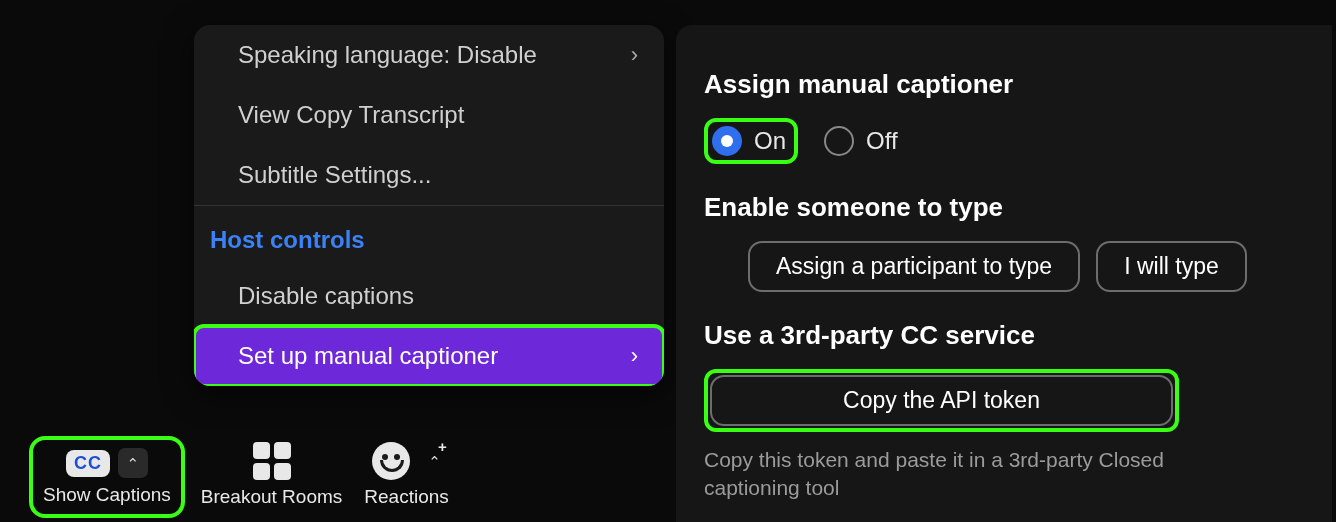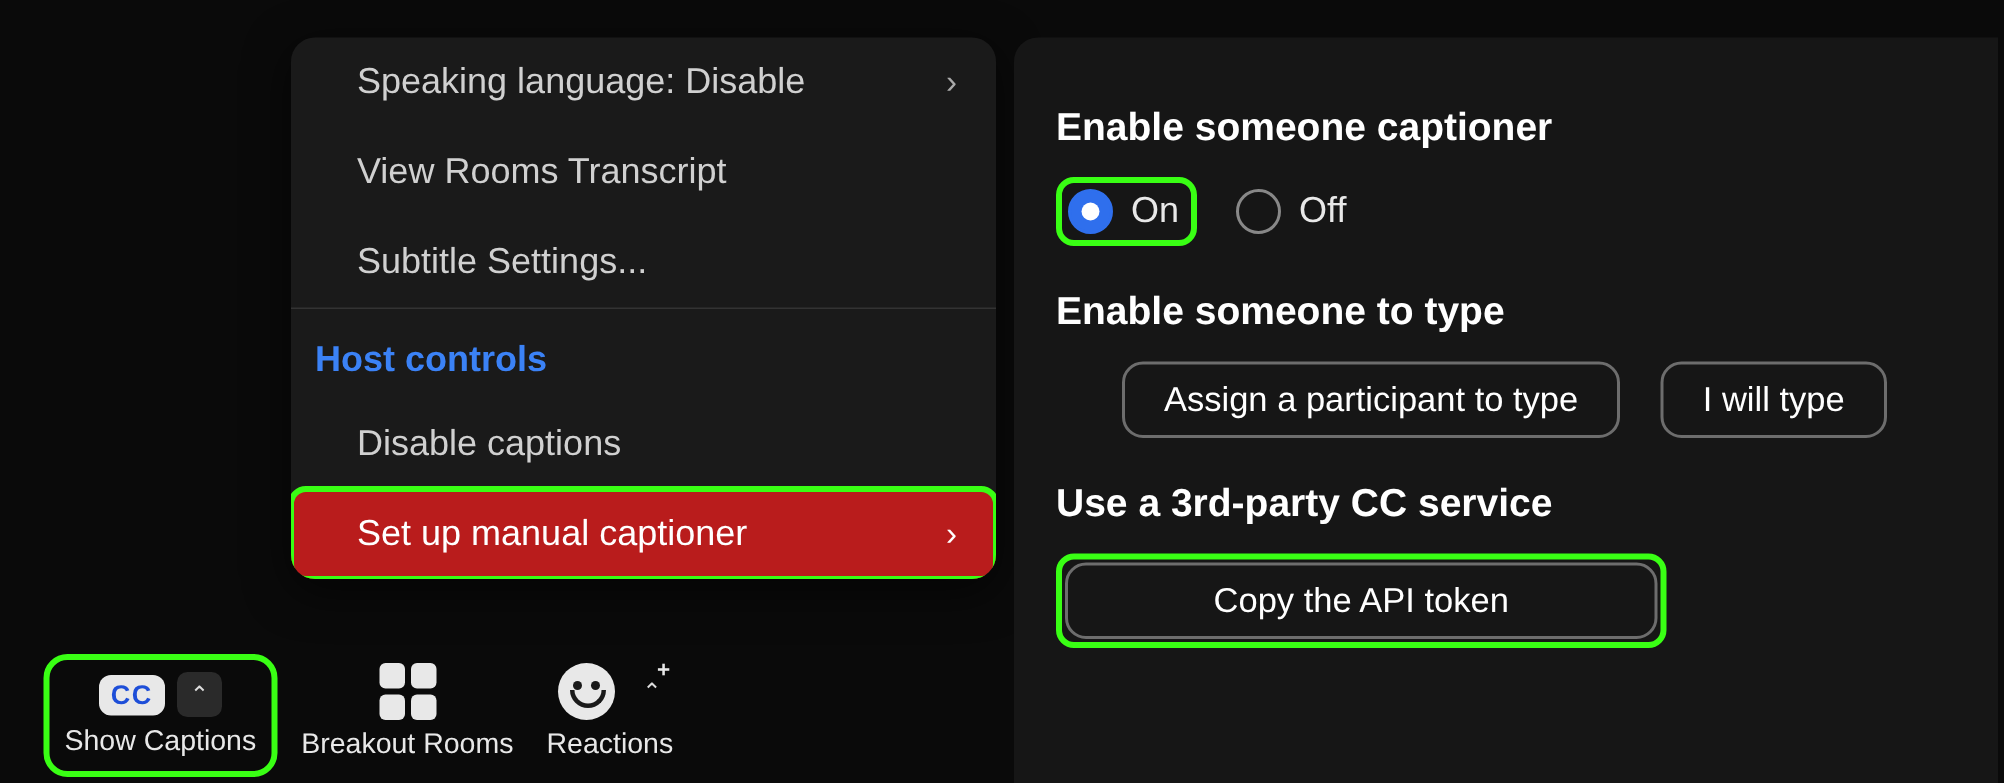--- a/index.html
+++ b/index.html
@@ -286,7 +286,7 @@
 
 <div class="panel">
   <div class="section">
-    <h3>Enable someone captioner</h3>
+    <h3>Assign manual captioner</h3>
     <div class="radio-row">
       <span class="hi-wrap">
         <label class="radio-opt">

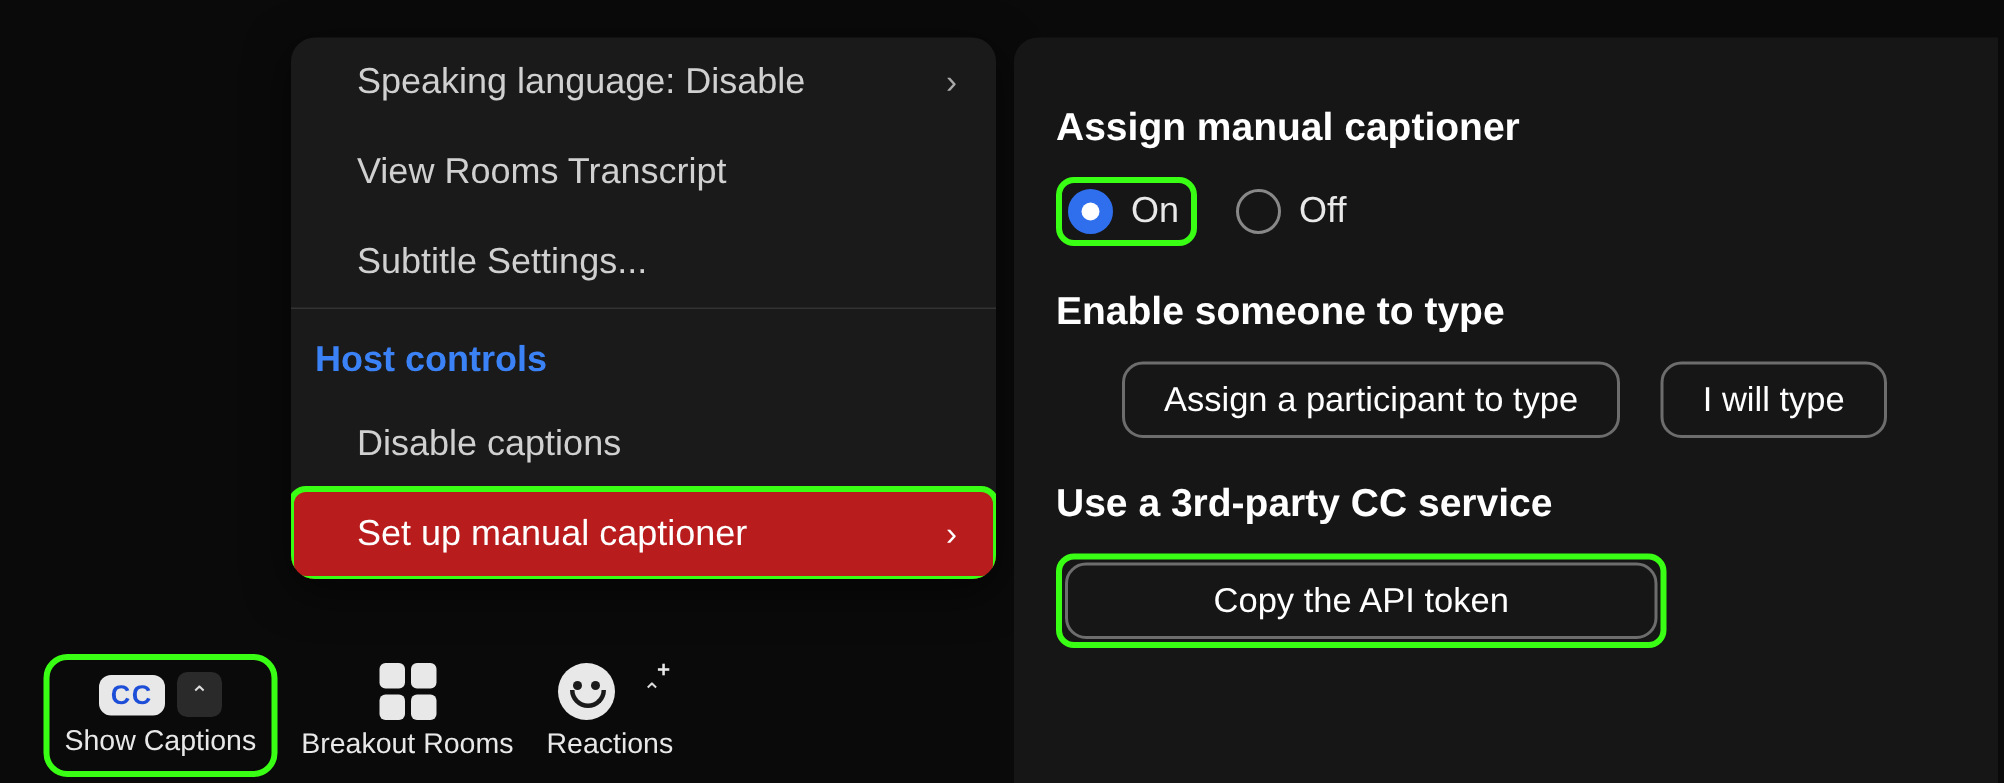--- a/index.html
+++ b/index.html
@@ -269,7 +269,7 @@
     <span class="chevron-right">›</span>
   </div>
   <div class="popup-item">
-    <span>View Rooms Transcript</span>
+    <span>View Copy Transcript</span>
   </div>
   <div class="popup-item">
     <span>Subtitle Settings...</span>

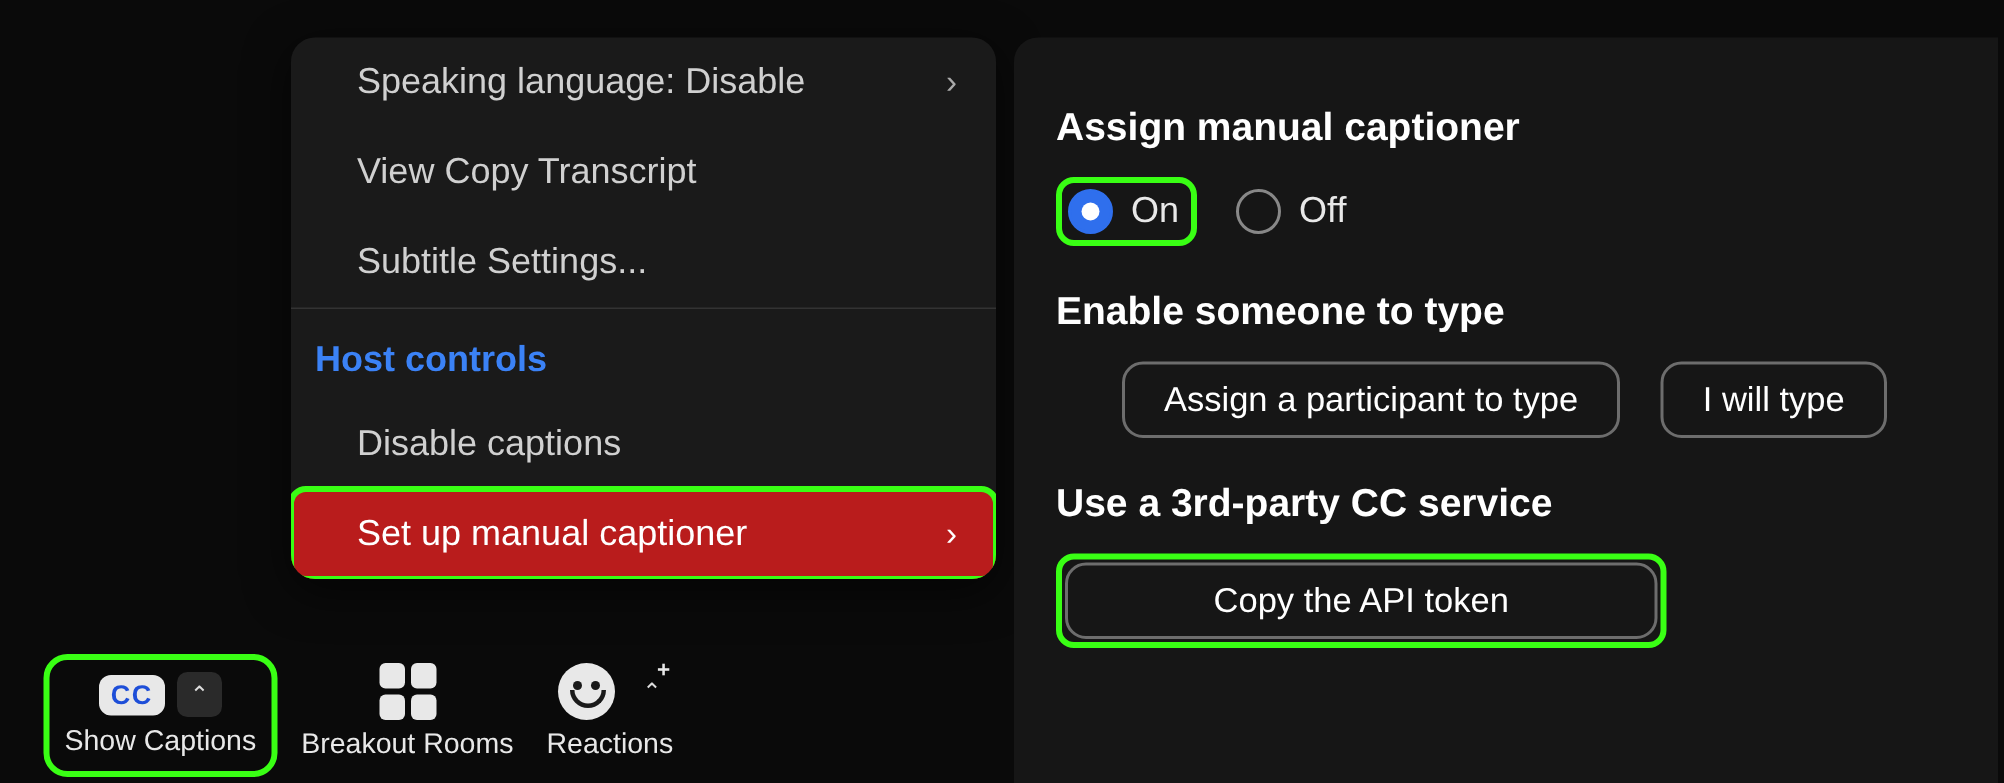--- a/index.html
+++ b/index.html
@@ -199,7 +199,7 @@
   }
   .btn-row {
     display: flex;
-    gap: 27px;
+    gap: 16px;
     padding-left: 44px;
   }
   .btn {

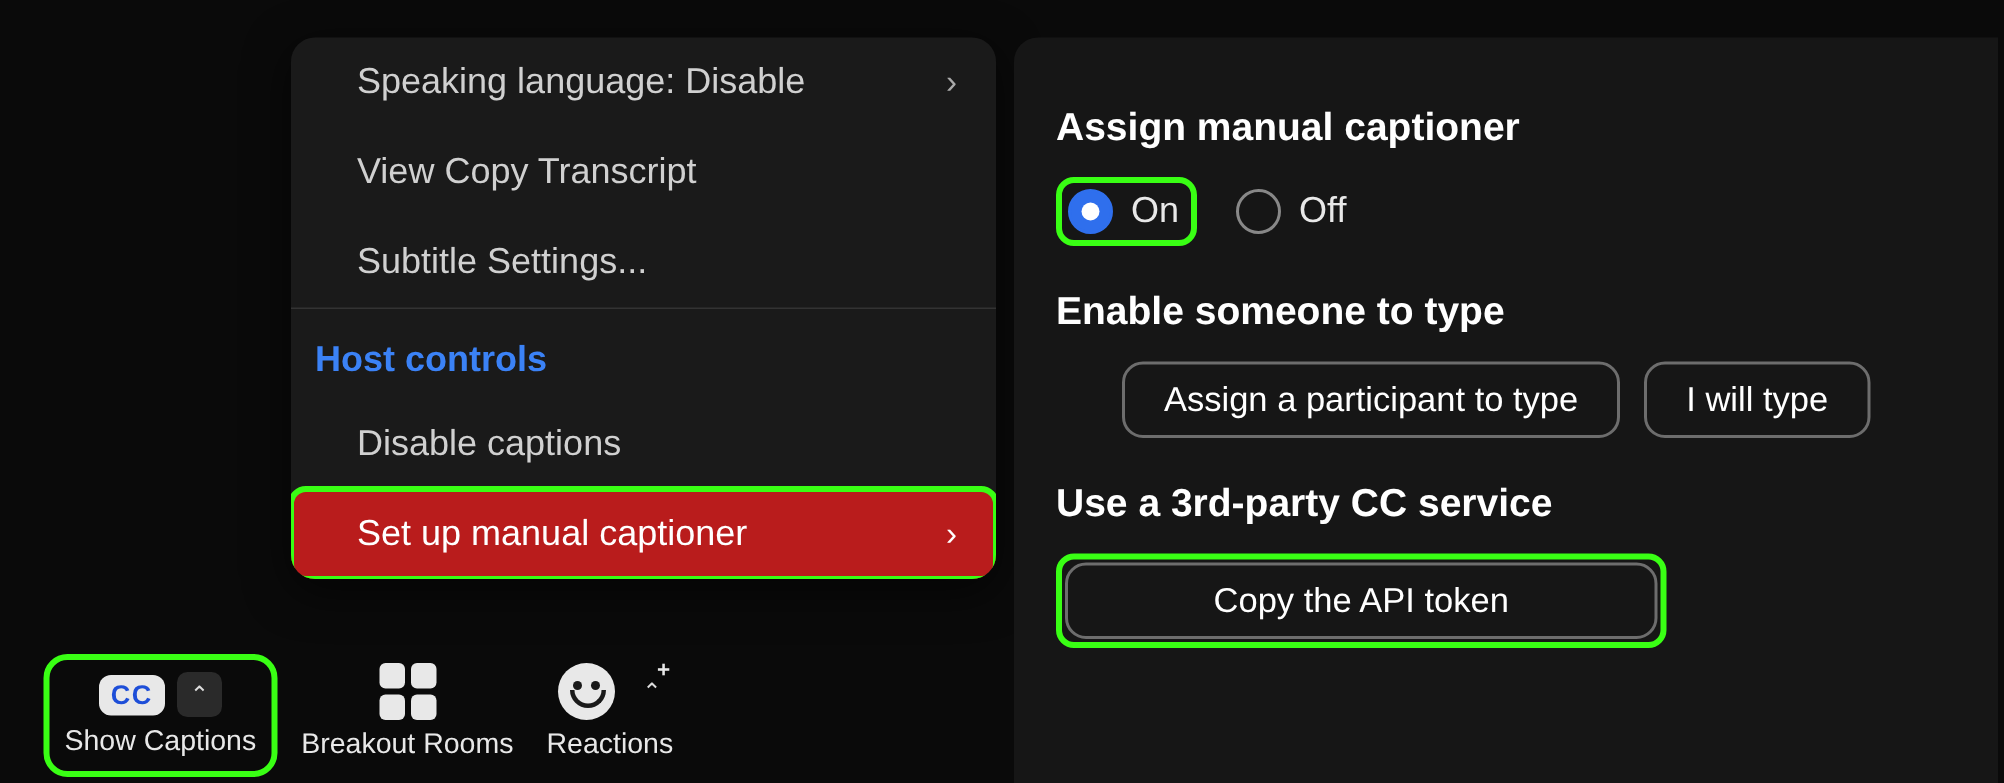--- a/index.html
+++ b/index.html
@@ -139,7 +139,7 @@
     border-top: 1px solid #333;
   }
   .popup-item.selected {
-    background: #b91c1c;
+    background: #6d28d9;
     color: #fff;
   }
   .chevron-right {

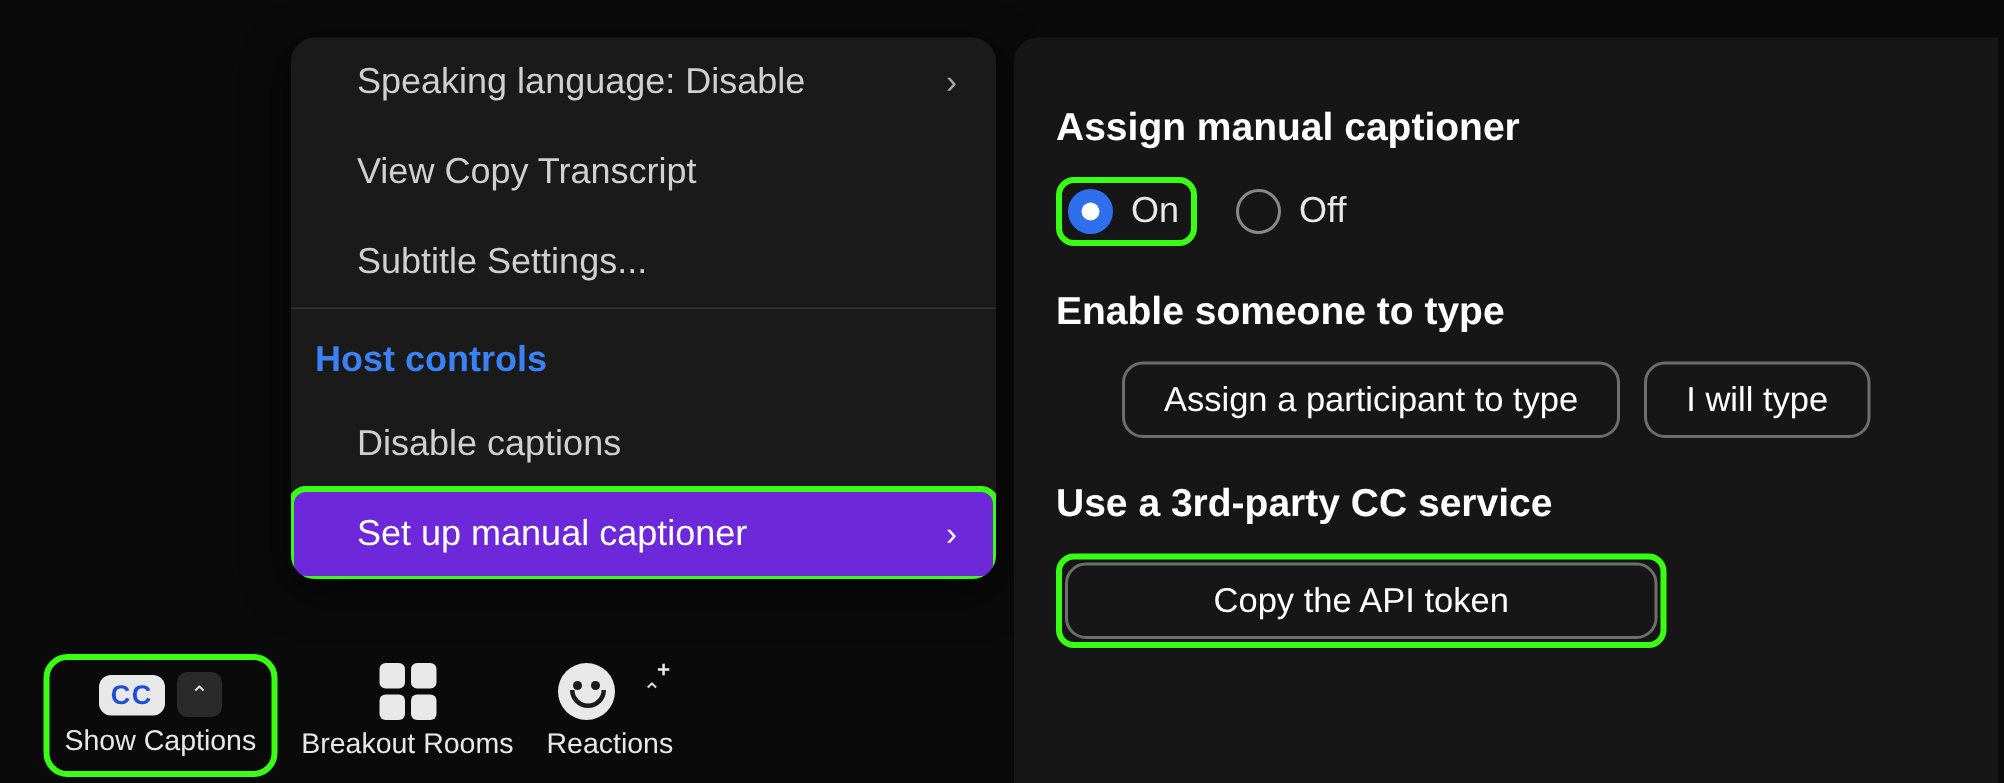--- a/index.html
+++ b/index.html
@@ -212,7 +212,7 @@
     cursor: pointer;
     font-family: inherit;
   }
-  .btn.wide { width: 395px; text-align: center; }
+  .btn.wide { width: 463px; text-align: center; }
   .helper {
     color: #9b9b9b;
     font-size: 21px;

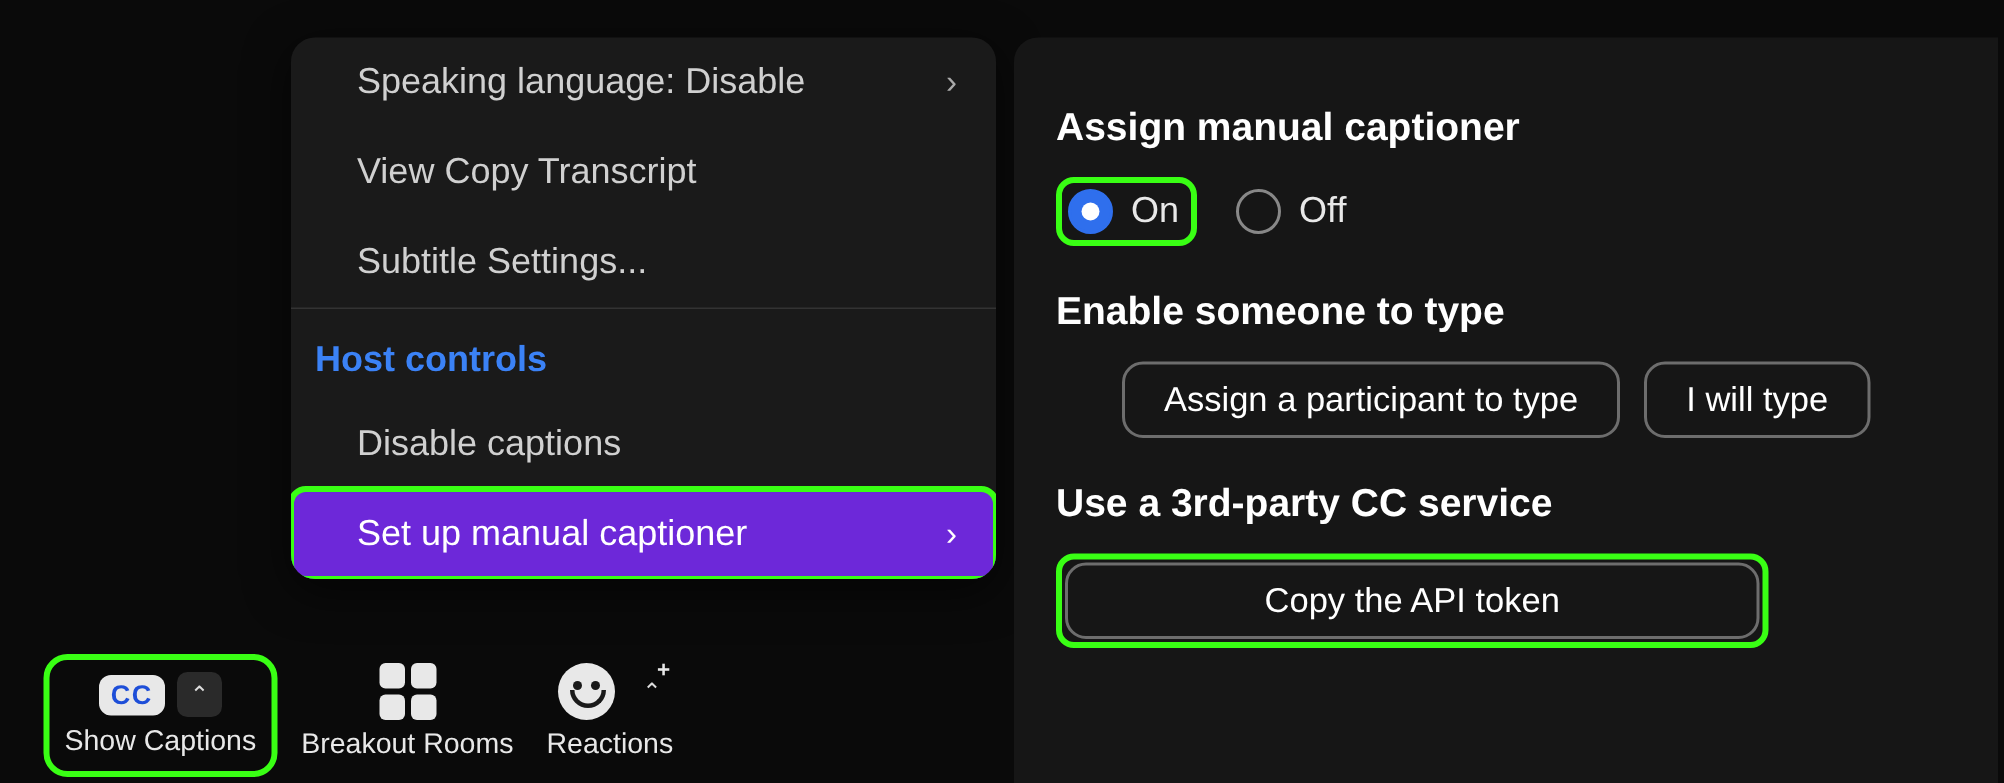--- a/index.html
+++ b/index.html
@@ -314,6 +314,7 @@
     <span class="hi-wrap">
       <button class="btn wide">Copy the API token</button>
     </span>
+    <p class="helper">Copy this token and paste it in a 3rd-party Closed captioning tool</p>
   </div>
 </div>
 

